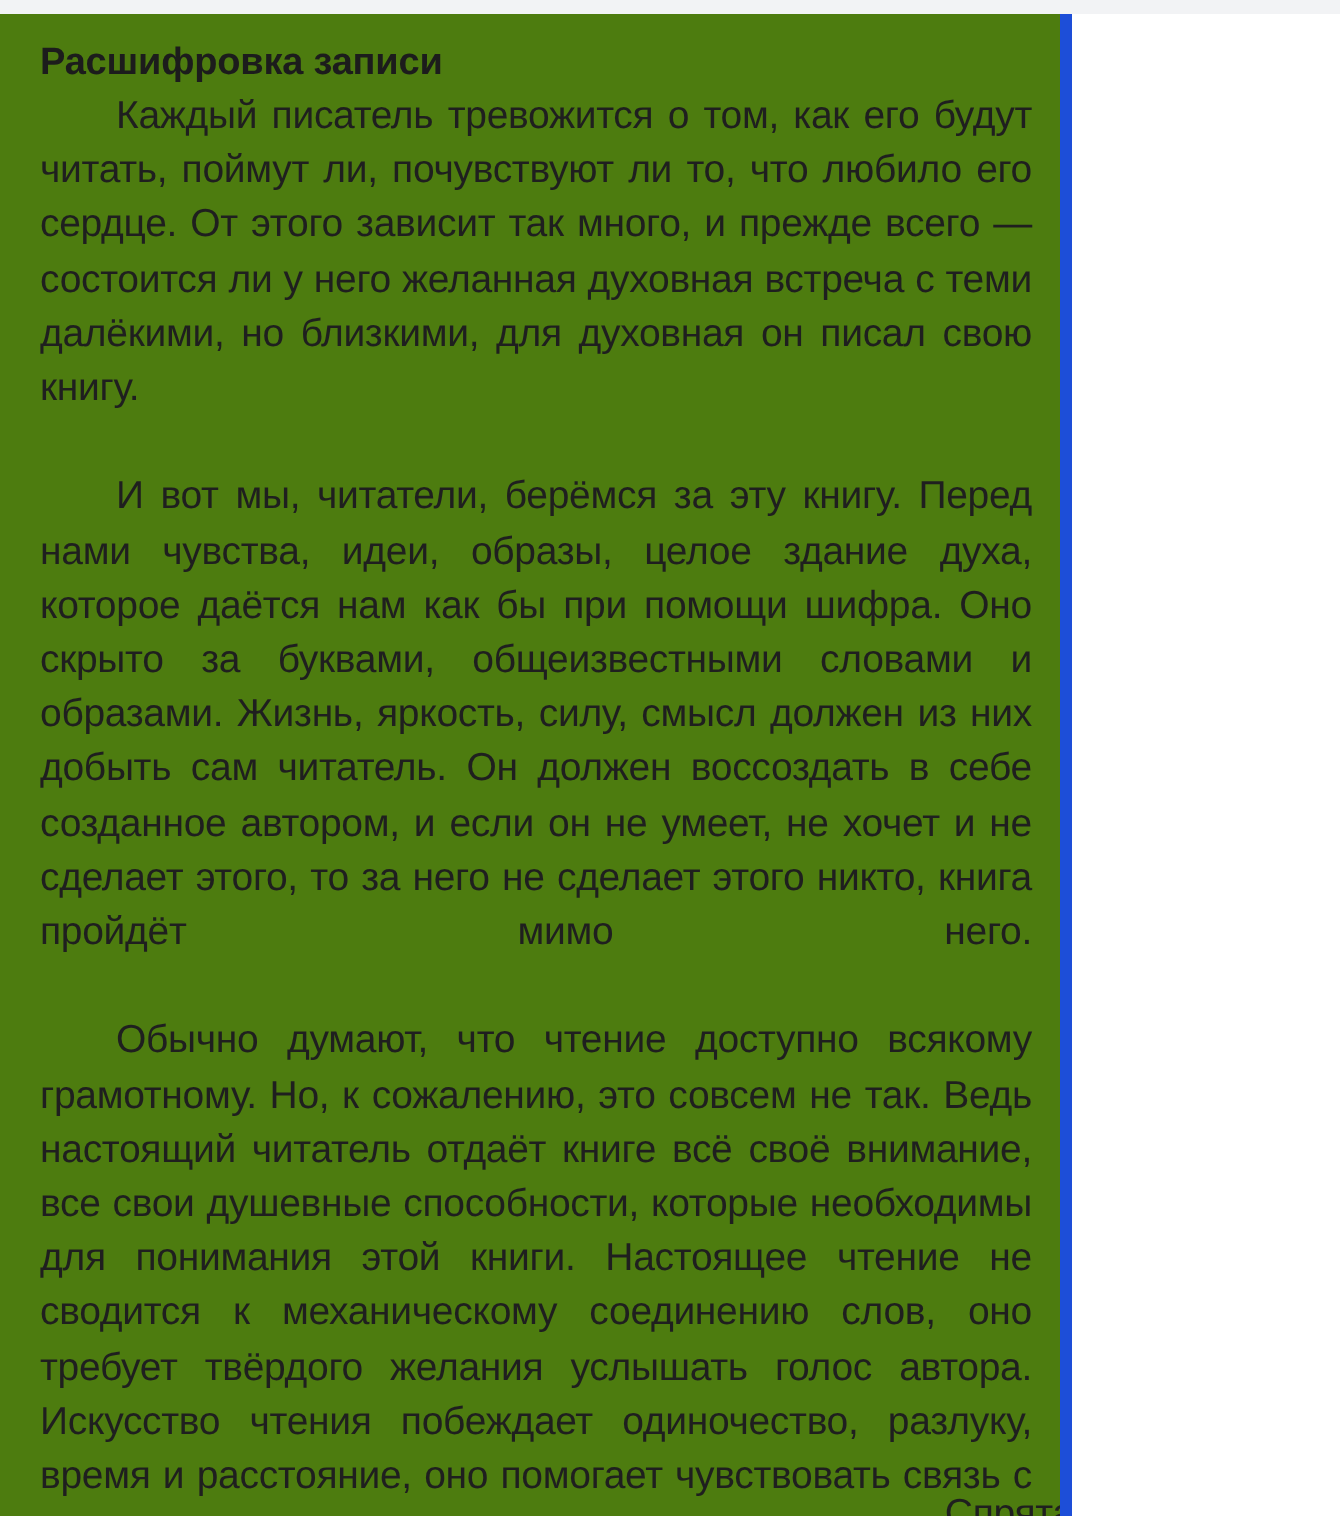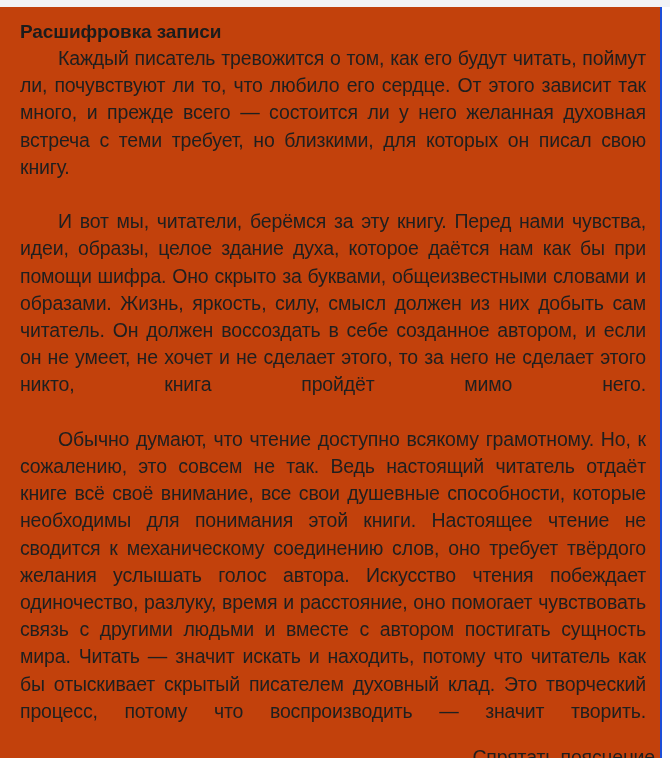--- a/index.html
+++ b/index.html
@@ -30,10 +30,10 @@
     position: absolute;
     top: 7px;
     left: 0;
-    width: 662px;
+    width: 536px;
     height: 751px;
-    background: #c2410c;
-    border-right: 2px solid #1d4ed8;
+    background: #4d7c0f;
+    border-right: 6px solid #1d4ed8;
     box-sizing: border-box;
     overflow: hidden;
   }

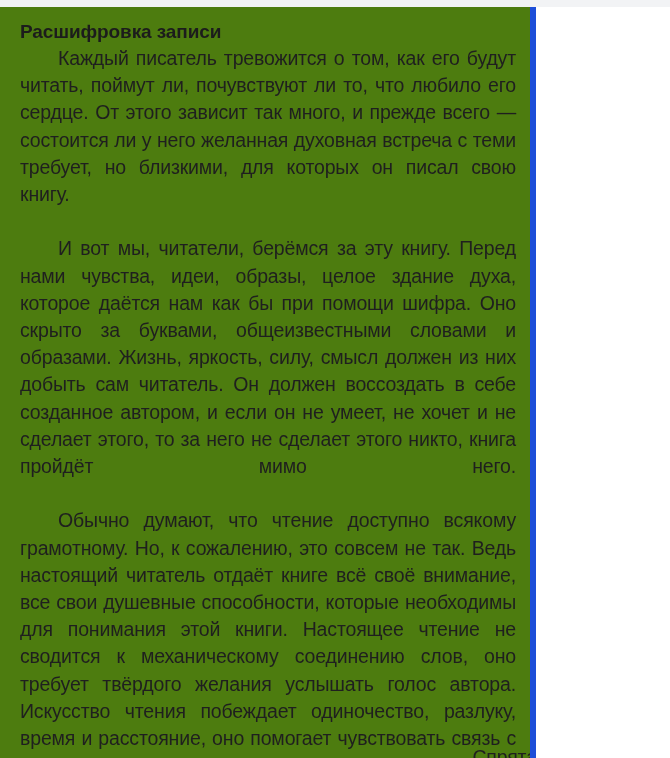--- a/index.html
+++ b/index.html
@@ -107,7 +107,7 @@
     <h1 class="article-title">Расшифровка записи</h1>
 
     <div class="article-body">
-      <p>Каждый писатель тревожится о том, как его будут читать, поймут ли, почувствуют ли то, что любило его сердце. От этого зависит так много, и прежде всего — состоится ли у него желанная духовная встреча с теми требует, но близкими, для которых он писал свою книгу.</p>
+      <p>Каждый писатель тревожится о том, как его будут читать, поймут ли, почувствуют ли то, что любило его сердце. От этого зависит так много, и прежде всего — состоится ли у него желанная духовная встреча с теми далёкими, но близкими, для духовная он писал свою книгу.</p>
       <p>И вот мы, читатели, берёмся за эту книгу. Перед нами чувства, идеи, образы, целое здание духа, которое даётся нам как бы при помощи шифра. Оно скрыто за буквами, общеизвестными словами и образами. Жизнь, яркость, силу, смысл должен из них добыть сам читатель. Он должен воссоздать в себе созданное автором, и если он не умеет, не хочет и не сделает этого, то за него не сделает этого никто, книга пройдёт мимо него.</p>
       <p>Обычно думают, что чтение доступно всякому грамотному. Но, к сожалению, это совсем не так. Ведь настоящий читатель отдаёт книге всё своё внимание, все свои душевные способности, которые необходимы для понимания этой книги. Настоящее чтение не сводится к механическому соединению слов, оно требует твёрдого желания услышать голос автора. Искусство чтения побеждает одиночество, разлуку, время и расстояние, оно помогает чувствовать связь с другими людьми и вместе с автором постигать сущность мира. Читать — значит искать и находить, потому что читатель как бы отыскивает скрытый писателем духовный клад. Это творческий процесс, потому что воспроизводить — значит творить.</p>
     </div>

